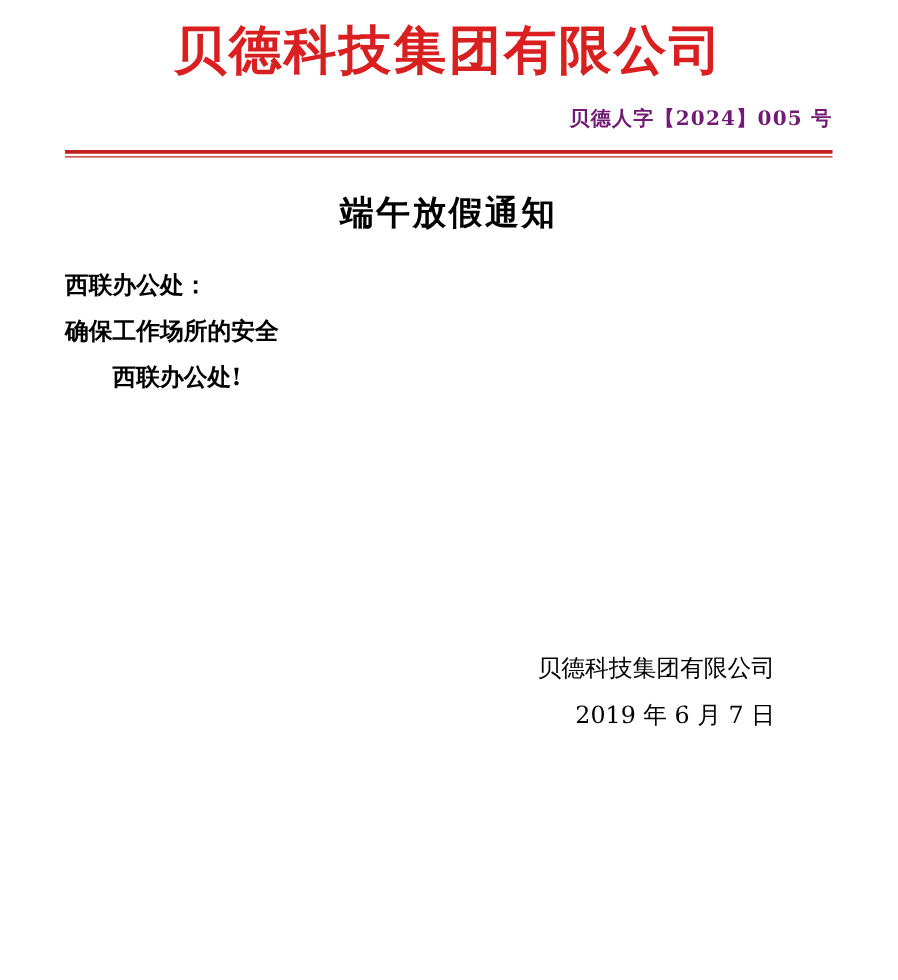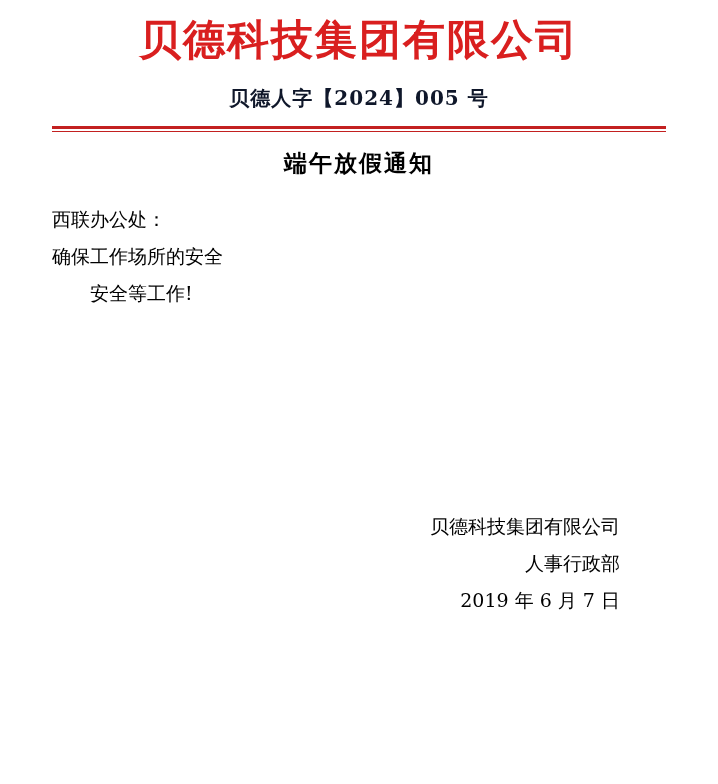--- a/index.html
+++ b/index.html
@@ -33,9 +33,9 @@
   }
   .doc-number {
     margin-top: 16px;
-    text-align: center;
-    color: #0f172a;
-    font-size: 20px;
+    text-align: right;
+    color: #701a75;
+    font-size: 16px;
     font-weight: bold;
     letter-spacing: 1px;
   }

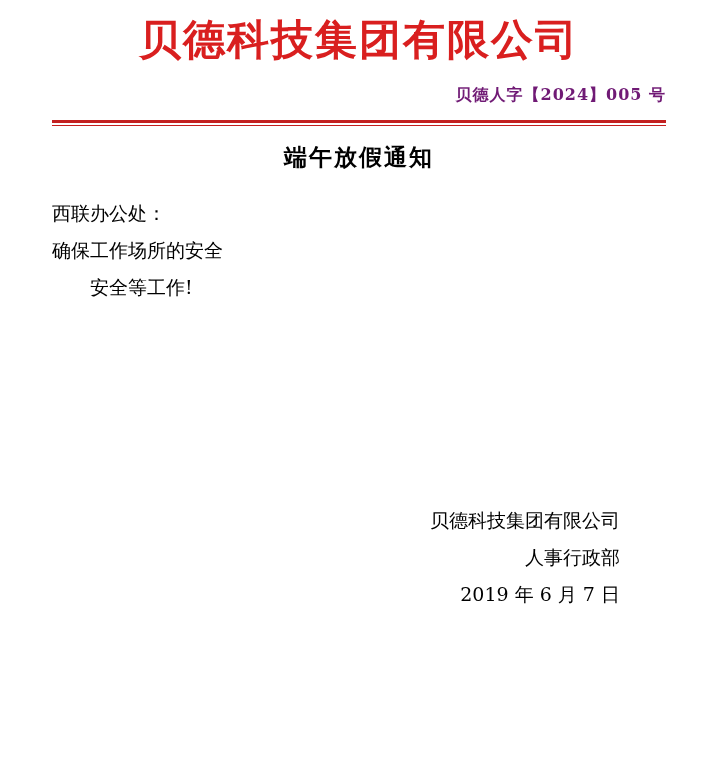--- a/index.html
+++ b/index.html
@@ -47,9 +47,9 @@
     padding-bottom: 2px;
   }
   .doc-title {
-    margin-top: 16px;
+    margin-top: 26px;
     text-align: center;
-    font-size: 23px;
+    font-size: 27px;
     font-weight: bold;
     letter-spacing: 2px;
   }

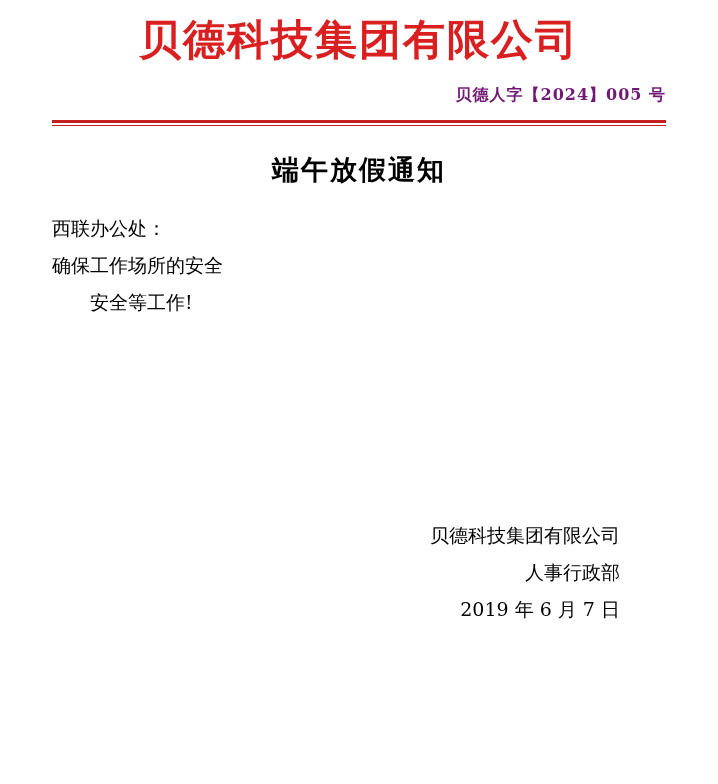--- a/index.html
+++ b/index.html
@@ -58,6 +58,7 @@
     font-size: 19px;
     line-height: 1.95;
     text-align: justify;
+    font-weight: bold;
   }
   .para {
     margin: 0;

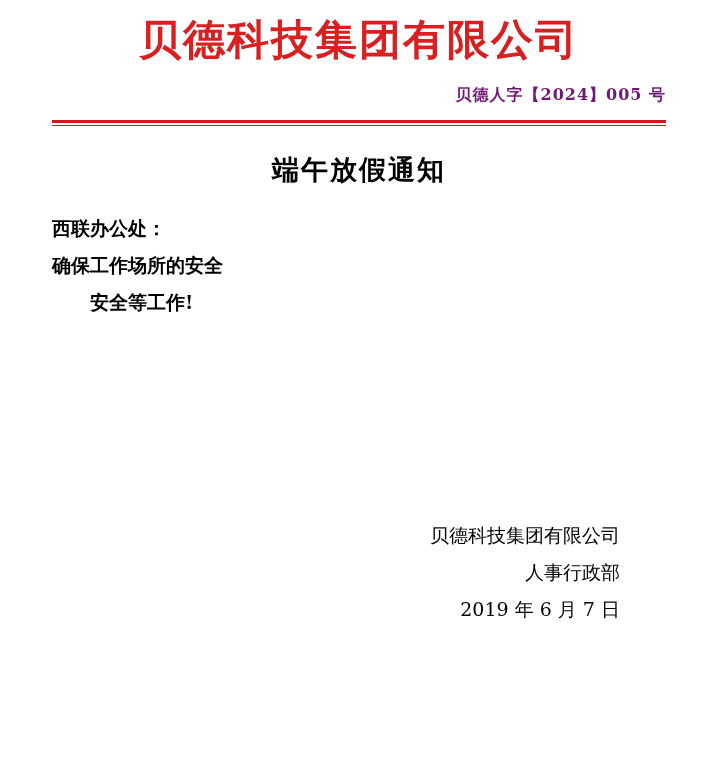--- a/index.html
+++ b/index.html
@@ -95,7 +95,7 @@
   <div class="body-block">
     <p class="para">西联办公处：</p>
     <p class="para">确保工作场所的安全</p>
-    <p class="para indent">安全等工作!</p>
+    <p class="para indent">西联办公处!</p>
   </div>
 
   <div class="spacer"></div>

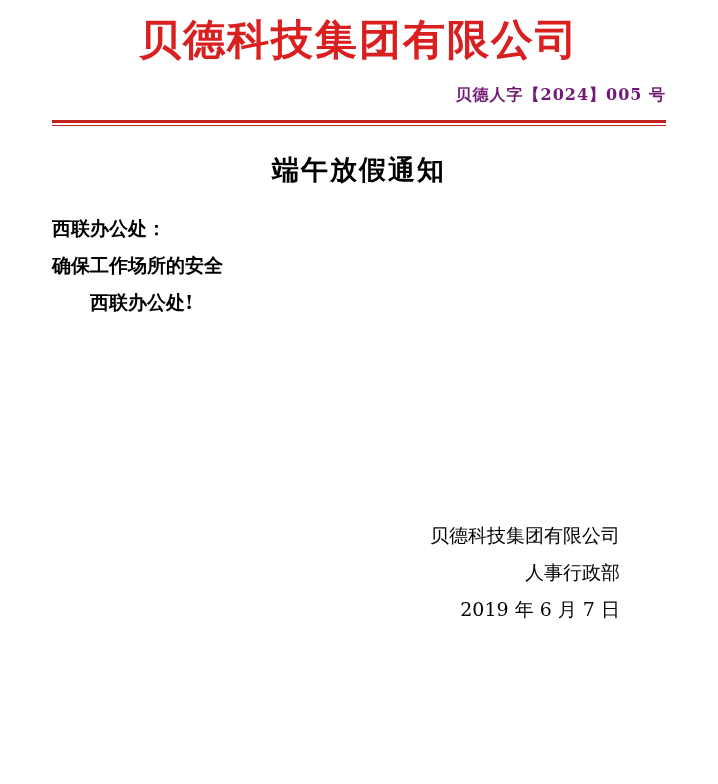--- a/index.html
+++ b/index.html
@@ -102,7 +102,6 @@
 
   <div class="signature">
     <div class="sig-line">贝德科技集团有限公司</div>
-    <div class="sig-line">人事行政部</div>
     <div class="sig-line">2019 年 6 月 7 日</div>
   </div>
 

